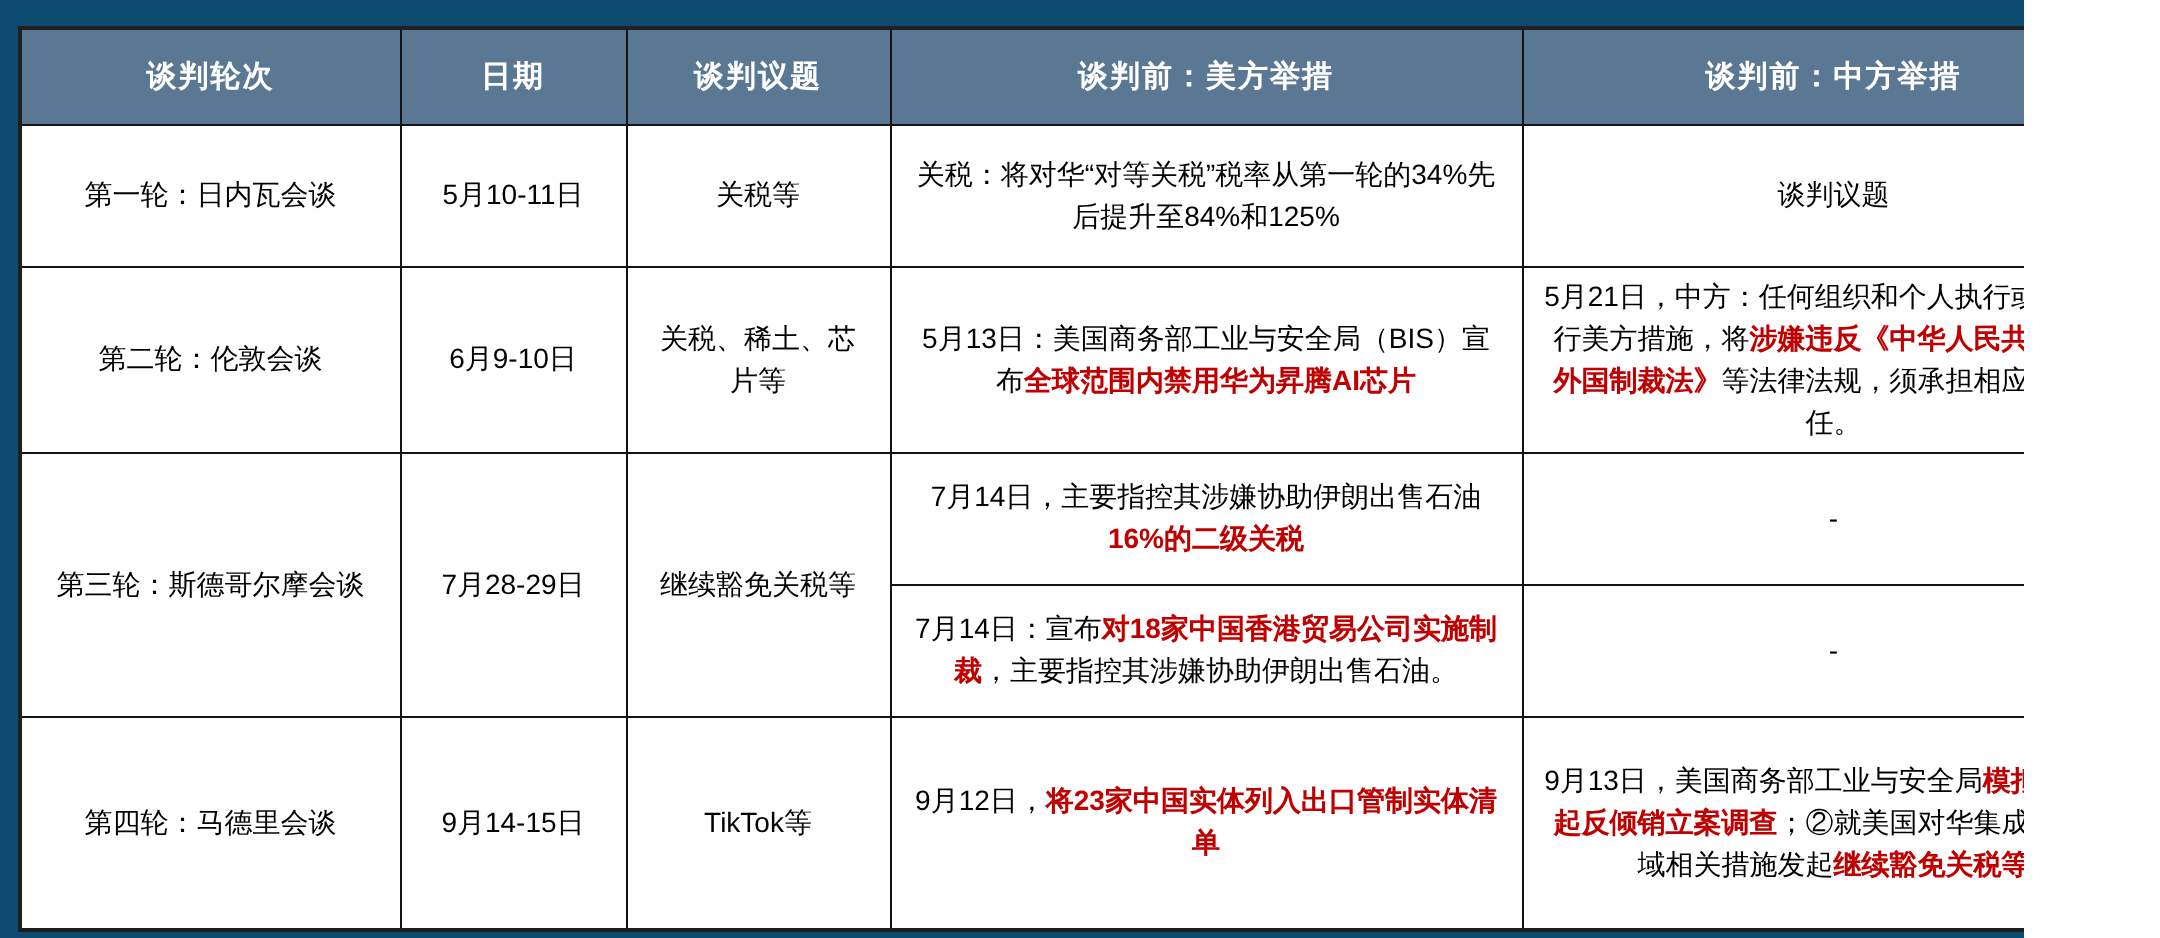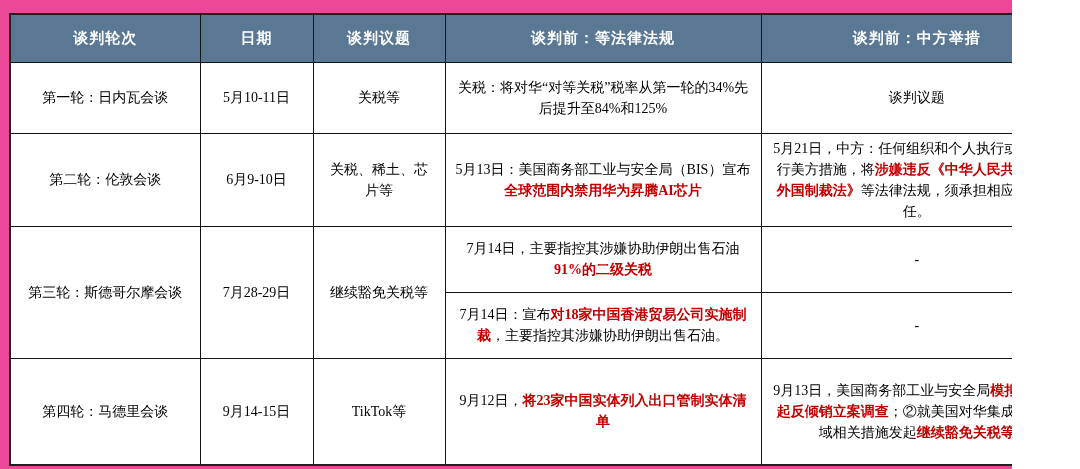--- a/index.html
+++ b/index.html
@@ -7,8 +7,8 @@
     position: relative;
     width: 1012px;
     height: 469px;
-    background: #ec4899;
-    font-family: Liberation Serif, serif;
+    background: #0c4a6e;
+    font-family: Liberation Sans, sans-serif;
     overflow: hidden;
   }
   table.neg-table {

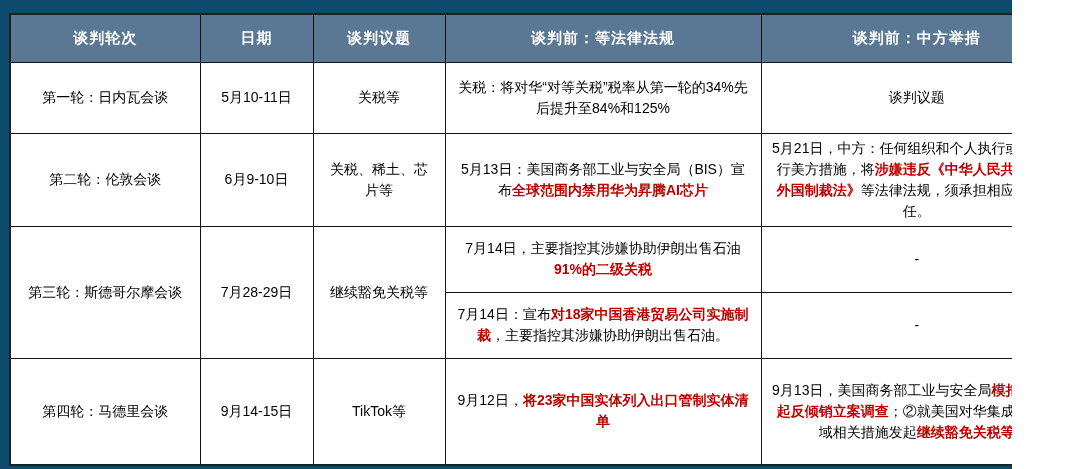--- a/index.html
+++ b/index.html
@@ -65,7 +65,7 @@
           <th>谈判轮次</th>
           <th>日期</th>
           <th>谈判议题</th>
-          <th>谈判前：等法律法规</th>
+          <th>谈判前：美方举措</th>
           <th>谈判前：中方举措</th>
         </tr>
       </thead>

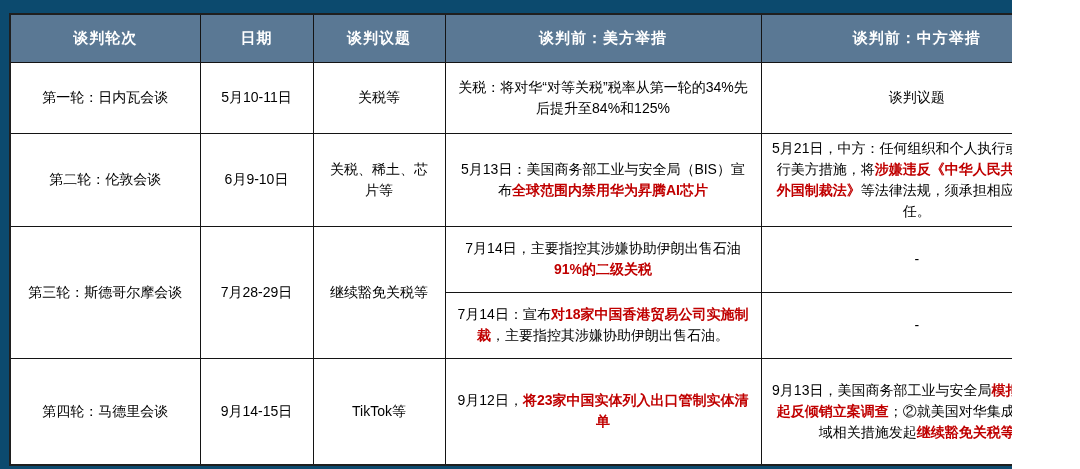--- a/index.html
+++ b/index.html
@@ -88,7 +88,7 @@
           <td rowspan="2">第三轮：斯德哥尔摩会谈</td>
           <td rowspan="2">7月28-29日</td>
           <td rowspan="2">继续豁免关税等</td>
-          <td><span>7月14日，主要指控其涉嫌协助伊朗出售石油</span><span class="red-seg">91%的二级关税</span></td>
+          <td><span>7月14日，主要指控其涉嫌协助伊朗出售石油</span><span class="red-seg">16%的二级关税</span></td>
           <td><span>-</span></td>
         </tr>
         <tr style="height: 66px; padding-left: 11px;">

